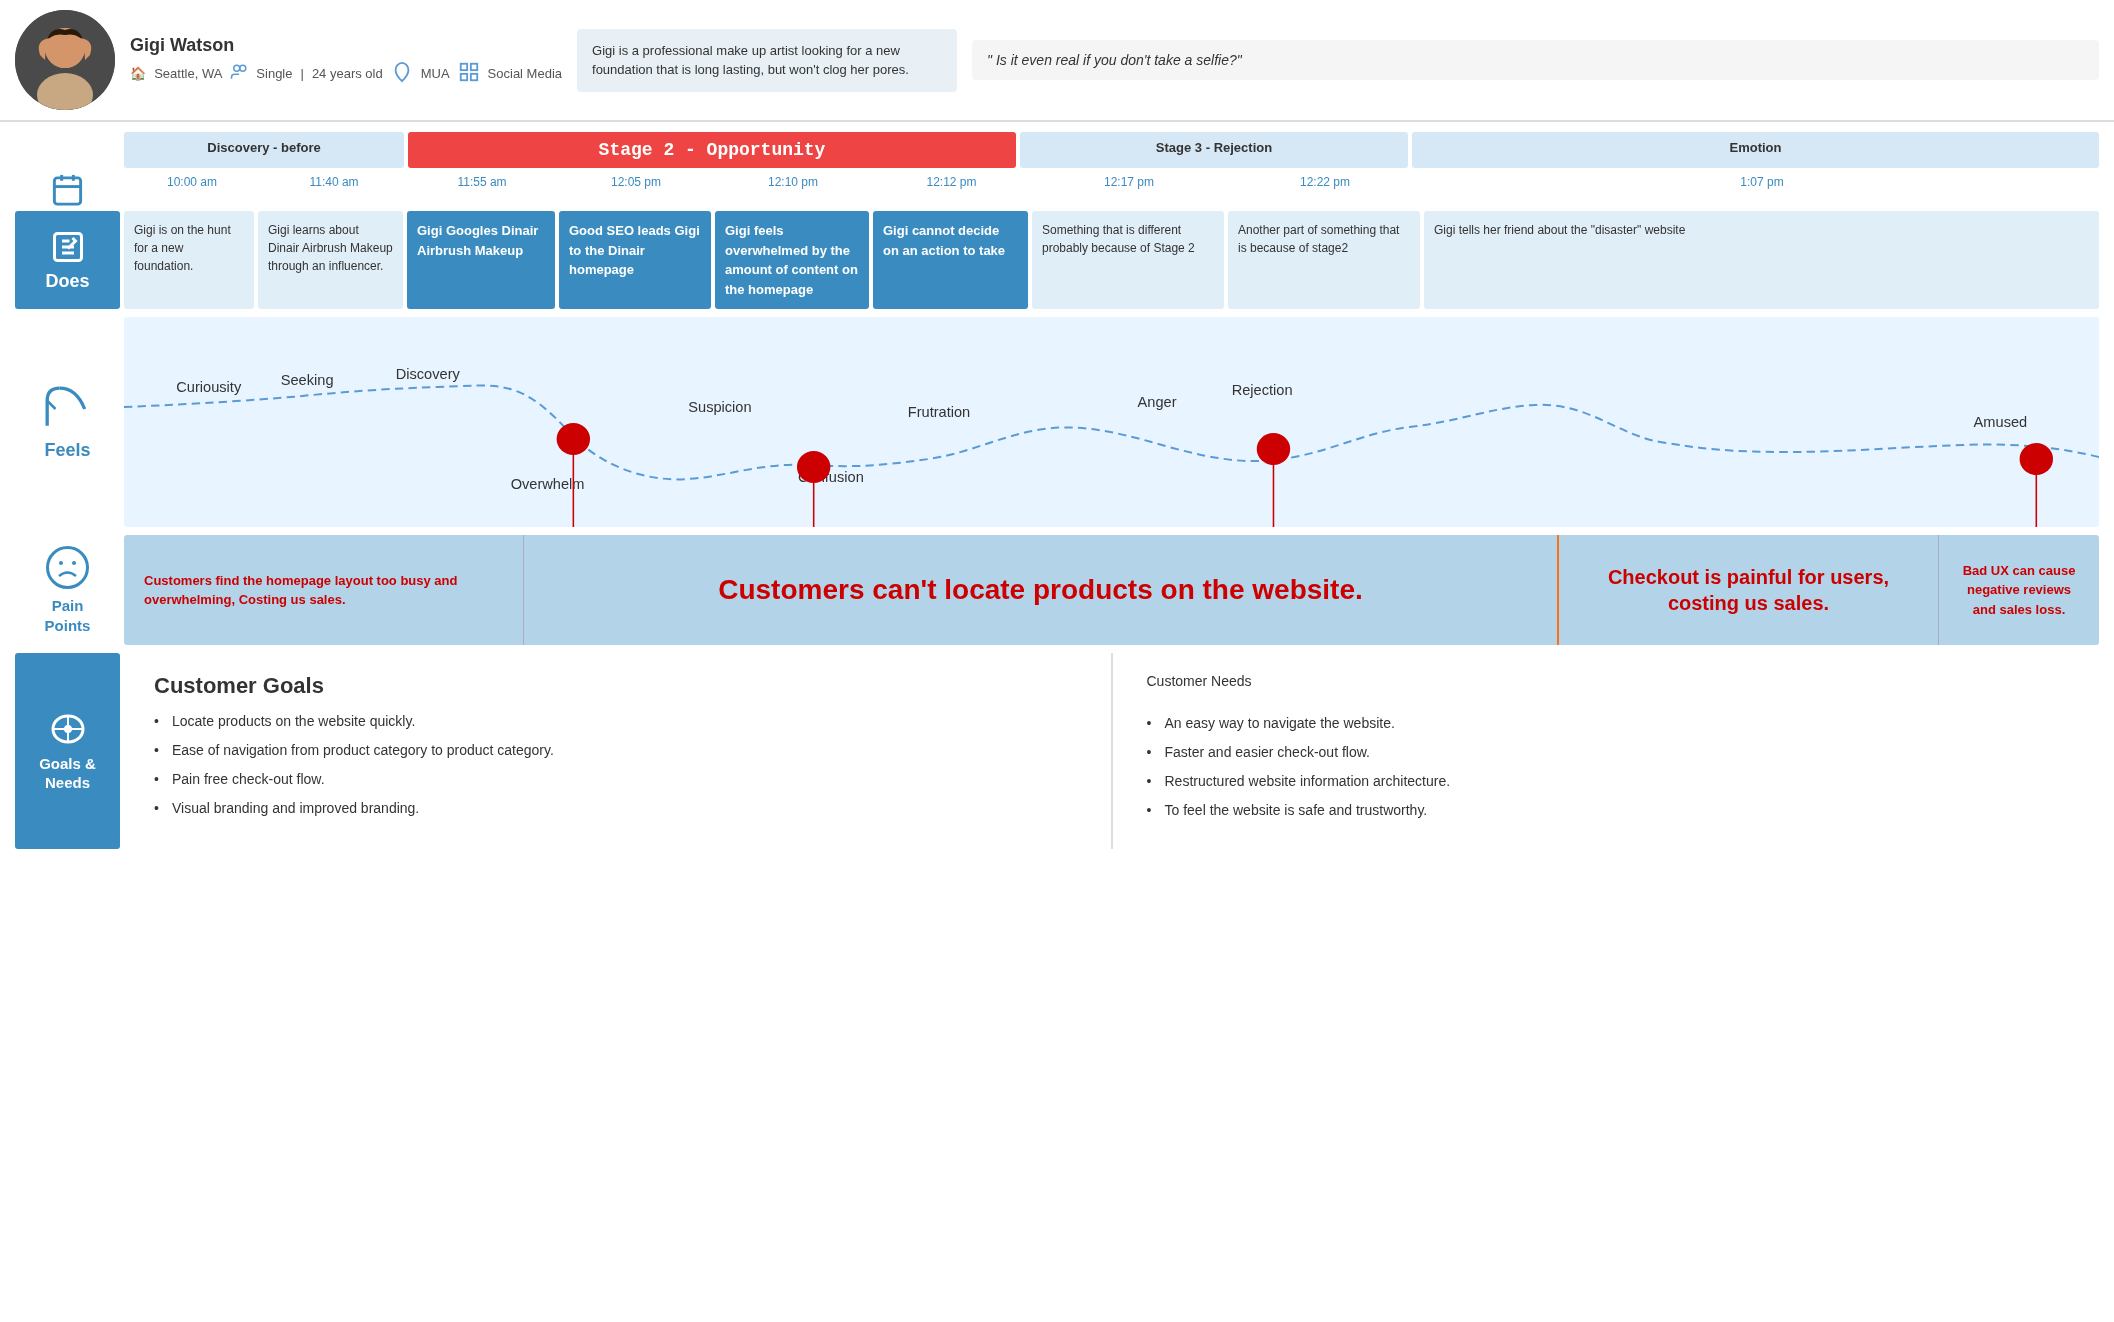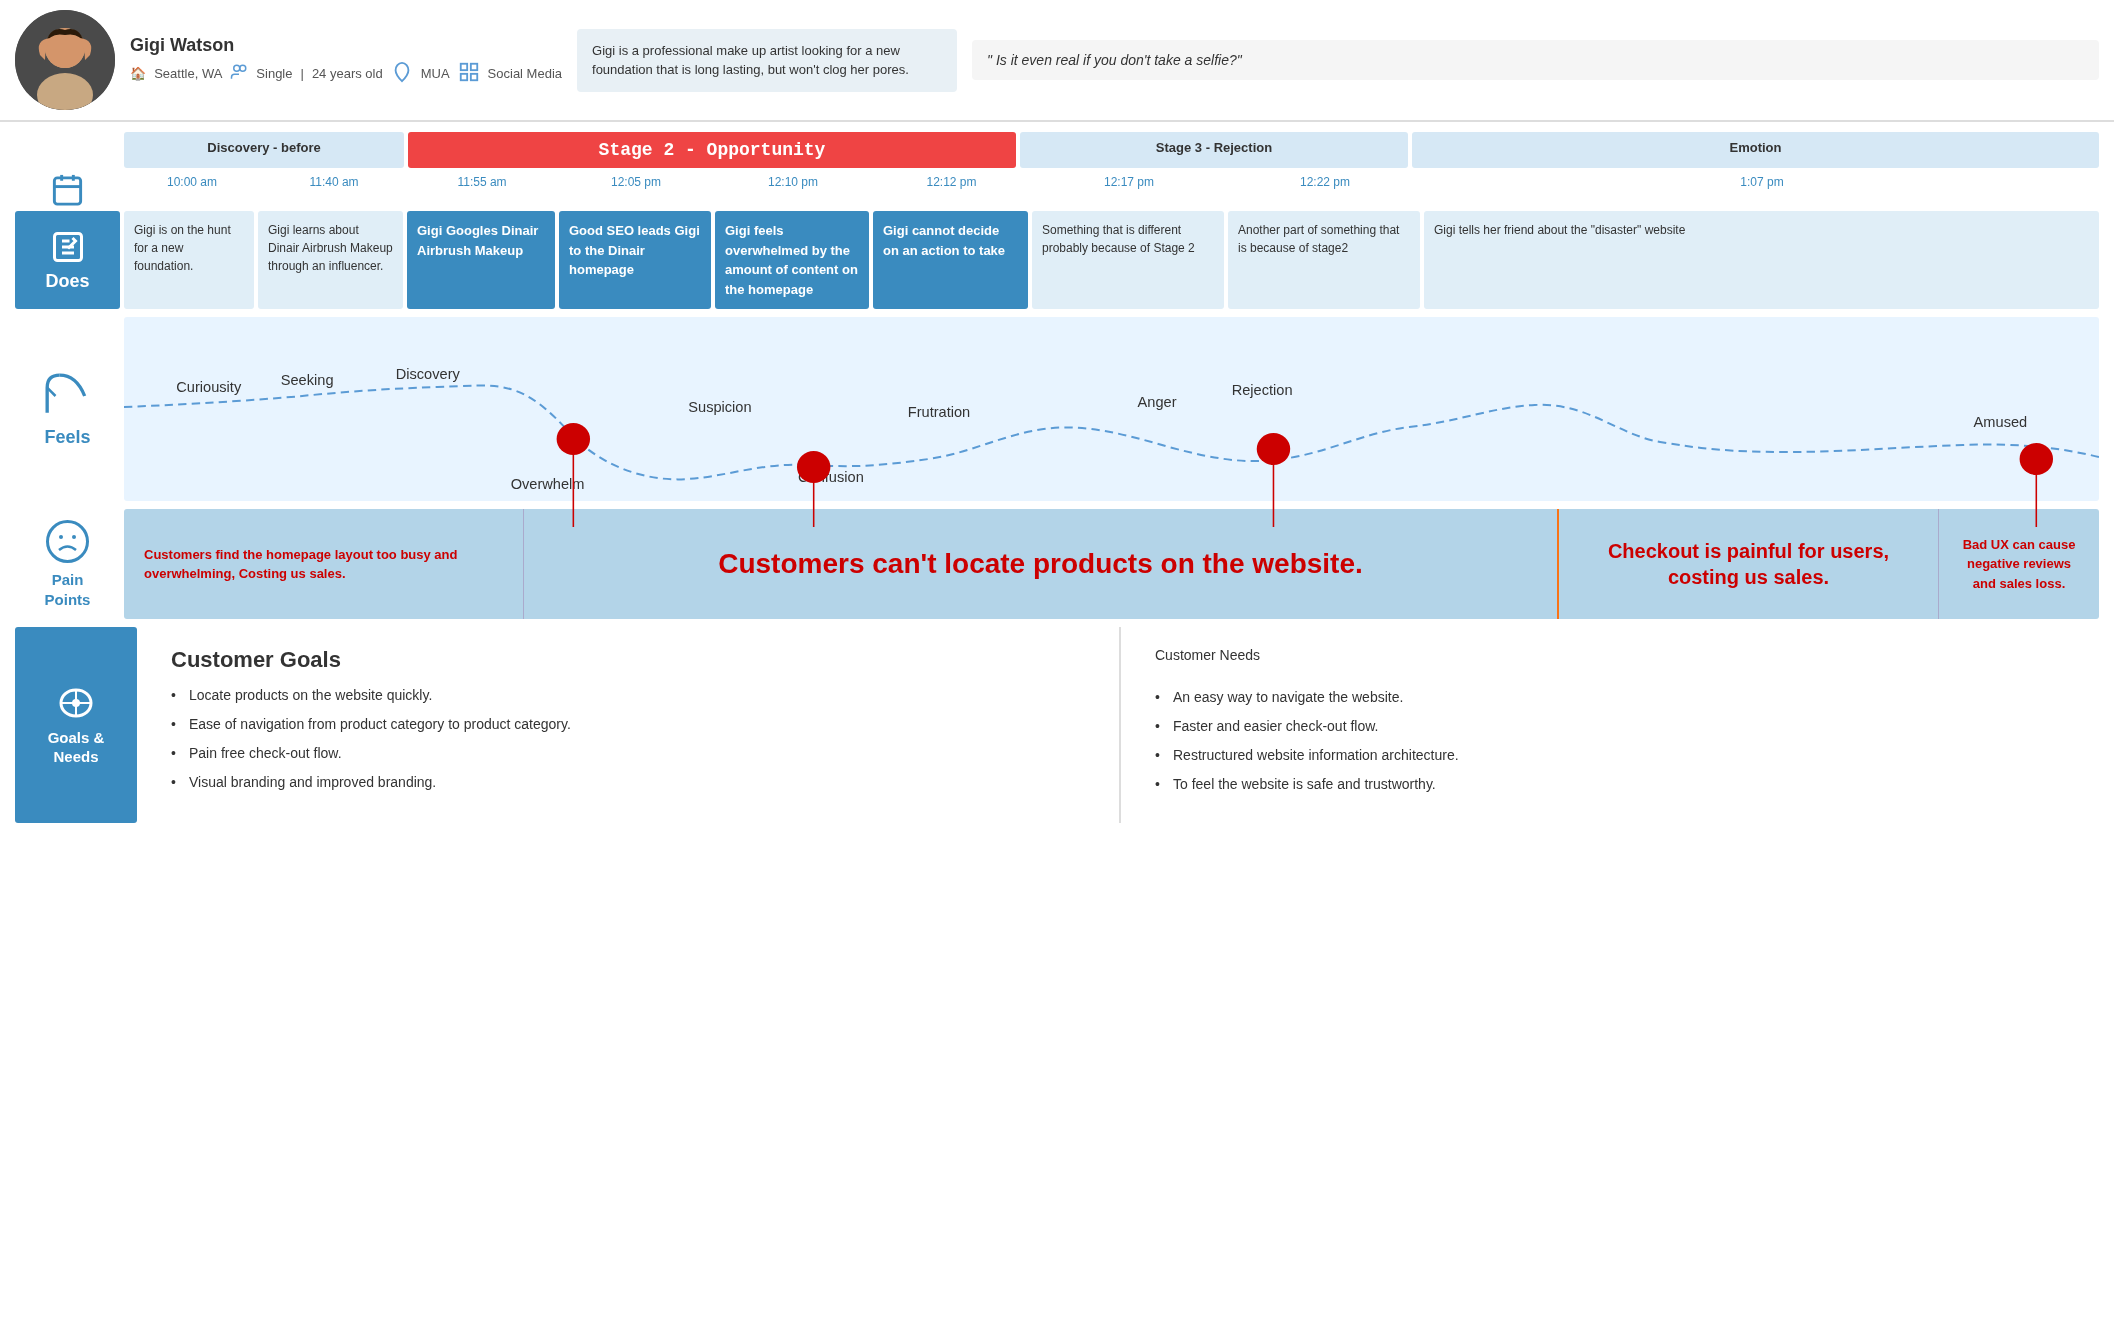--- a/index.html
+++ b/index.html
@@ -147,7 +147,7 @@
       <span style="font-size:18px; font-weight:bold; color:#3a8bbf;">Feels</span>
     </div>
 
-    <div style="flex:1; background:#e8f4ff; border-radius:3px; position:relative; height:184px;">
+    <div style="flex:1; background:#e8f4ff; border-radius:3px; position:relative; height:210px;">
       <svg width="100%" height="210" viewBox="0 0 1890 210" preserveAspectRatio="none">
 
         <path d="M 0,90 C 50,88 100,85 160,80 C 200,76 240,72 300,70 C 360,68 380,60 430,120 C 460,150 500,165 540,162 C 580,159 610,145 660,148 C 700,151 730,148 770,142 C 810,136 840,118 880,112 C 920,106 960,118 1000,130 C 1050,144 1080,148 1120,140 C 1160,132 1190,115 1230,110 C 1280,104 1310,90 1350,88 C 1400,85 1430,118 1470,125 C 1510,132 1540,135 1590,135 C 1650,135 1700,130 1760,128 C 1810,126 1850,130 1890,140" fill="none" stroke="#5b9bd5" stroke-width="2" stroke-dasharray="8,5"></path>

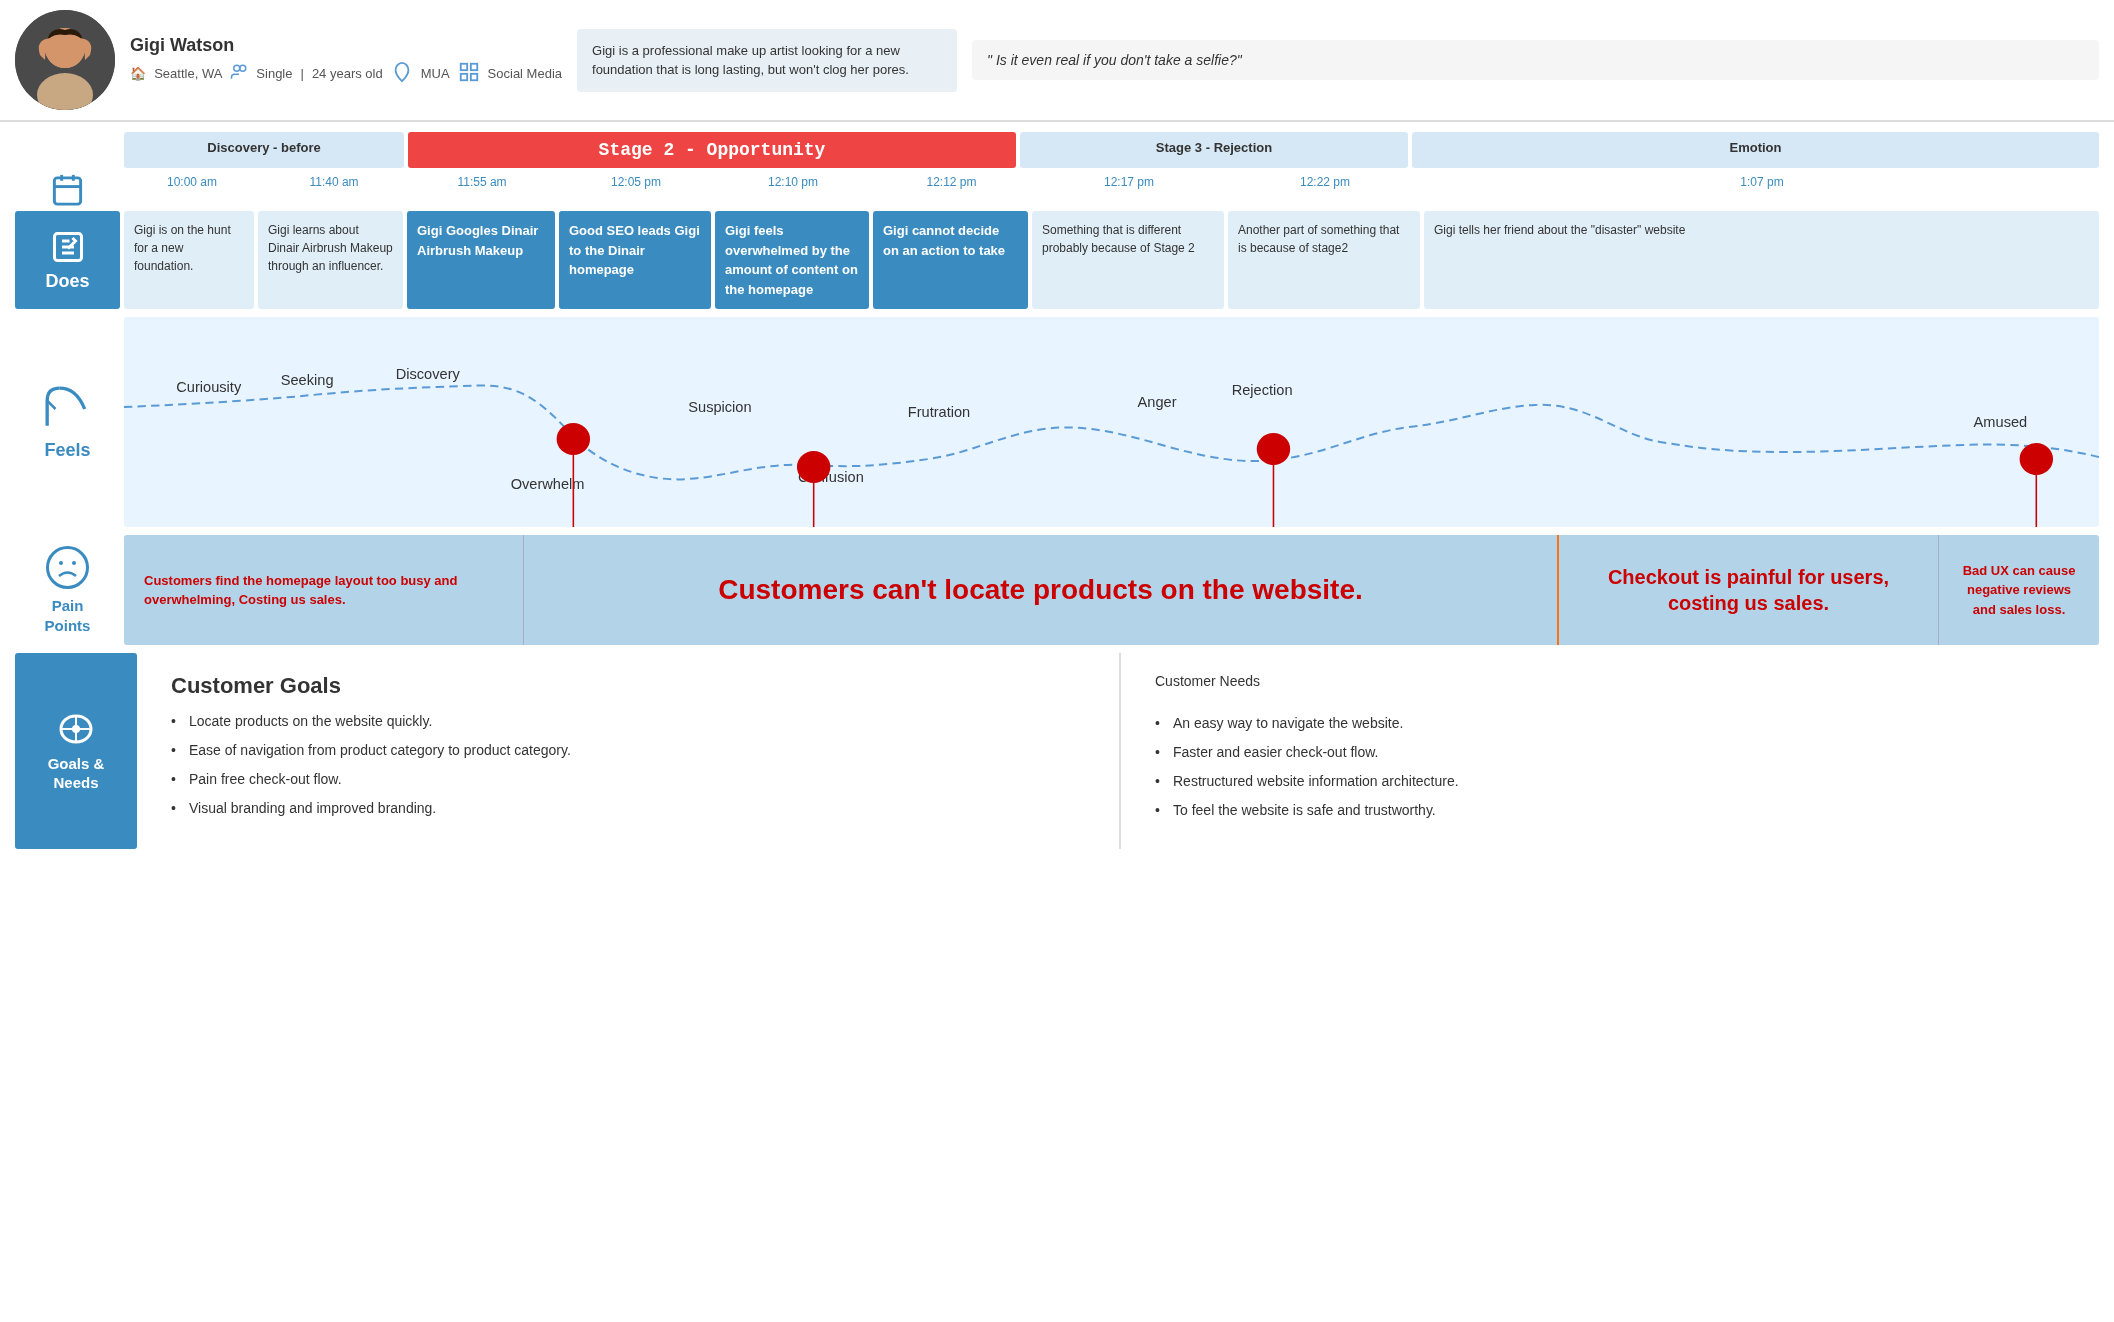--- a/index.html
+++ b/index.html
@@ -212,7 +212,7 @@
 
   <div style="display:flex; gap:4px;">
 
-    <div style="width:122px; flex-shrink:0; background:#3a8bbf; border-radius:3px; display:flex; flex-direction:column; align-items:center; justify-content:center; gap:6px; padding:10px 5px;">
+    <div style="width:105px; flex-shrink:0; background:#3a8bbf; border-radius:3px; display:flex; flex-direction:column; align-items:center; justify-content:center; gap:6px; padding:10px 5px;">
       <svg width="38" height="38" viewBox="0 0 38 38" fill="none">
         <path d="M19 6 C10 6 4 12 4 19 C4 26 10 32 19 32" stroke="#fff" stroke-width="3" fill="none"></path>
         <path d="M19 6 C28 6 34 12 34 19 C34 26 28 32 19 32" stroke="#fff" stroke-width="3" fill="none"></path>

